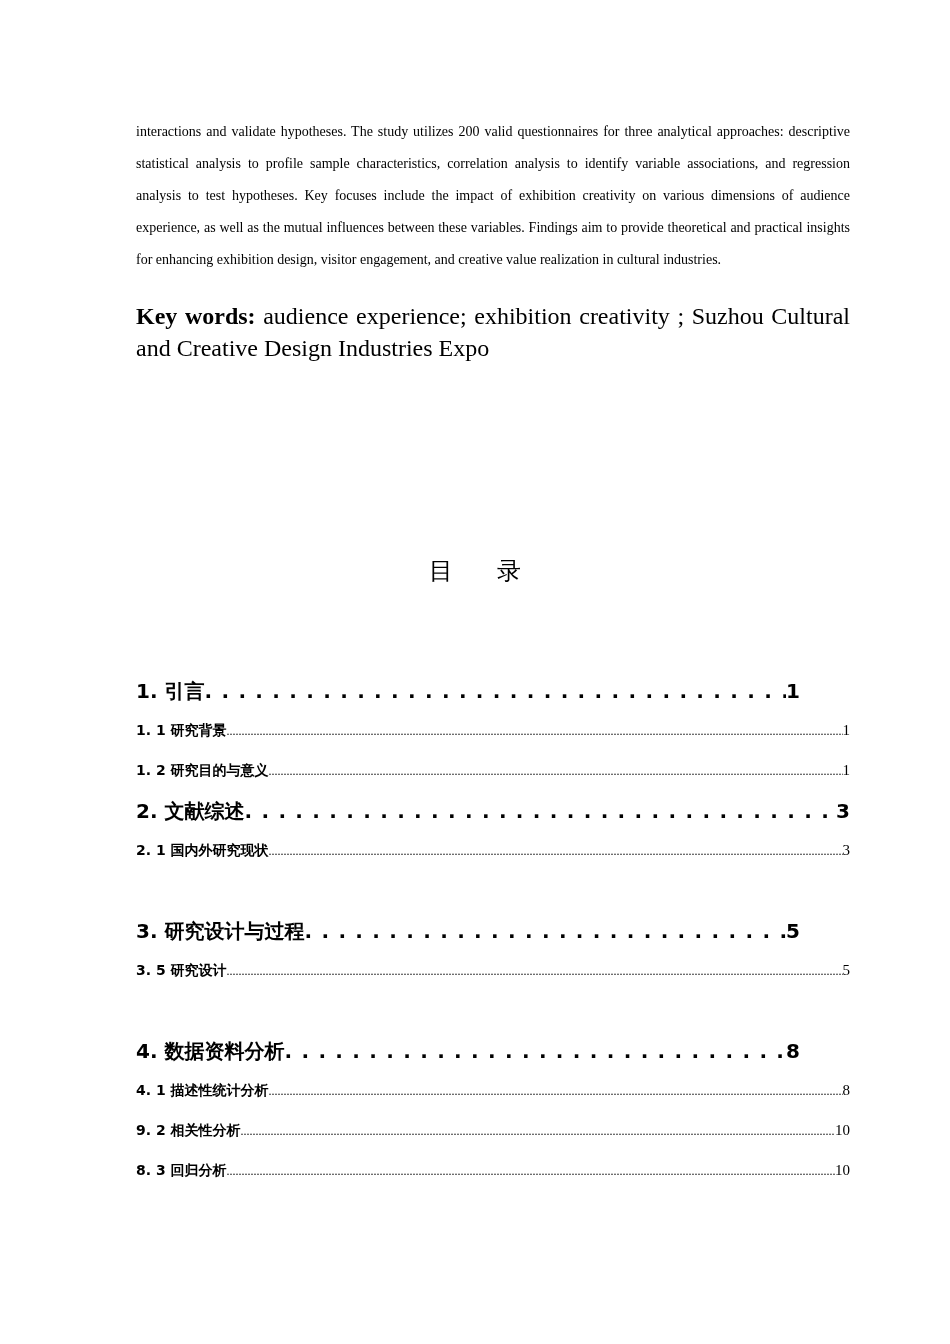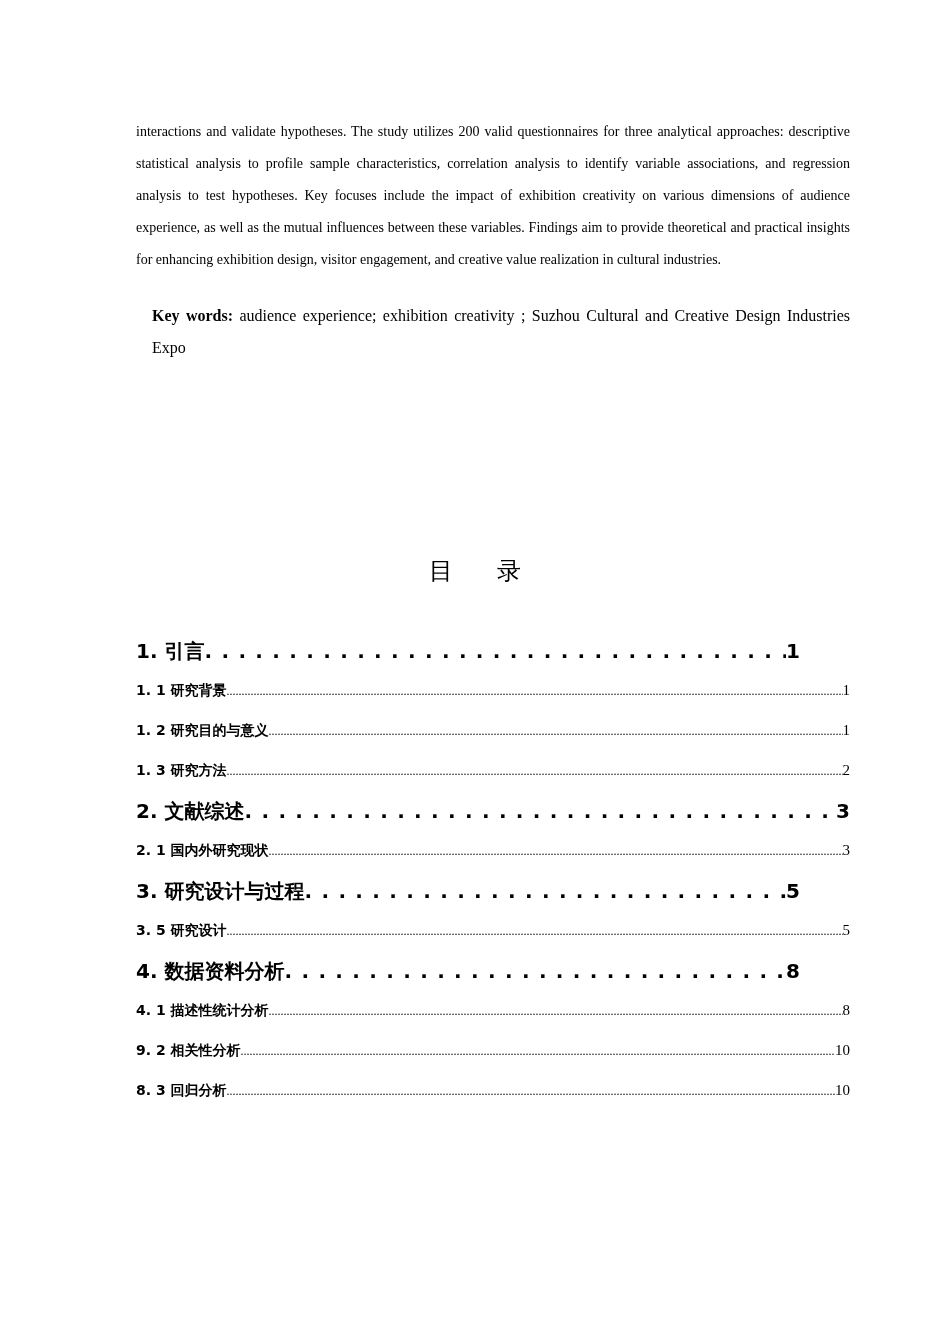--- a/index.html
+++ b/index.html
@@ -13,8 +13,8 @@
   }
   .keywords {
     font-family: "Liberation Serif", serif;
-    font-size: 16px; line-height: 32px;
-    text-align: justify; margin: 24px 0 0 16px;
+    font-size: 24px; line-height: 32px;
+    text-align: justify; margin: 24px 0 0 0;
   }
   .keywords .kw-label { font-weight: bold; }
   .toc-title {

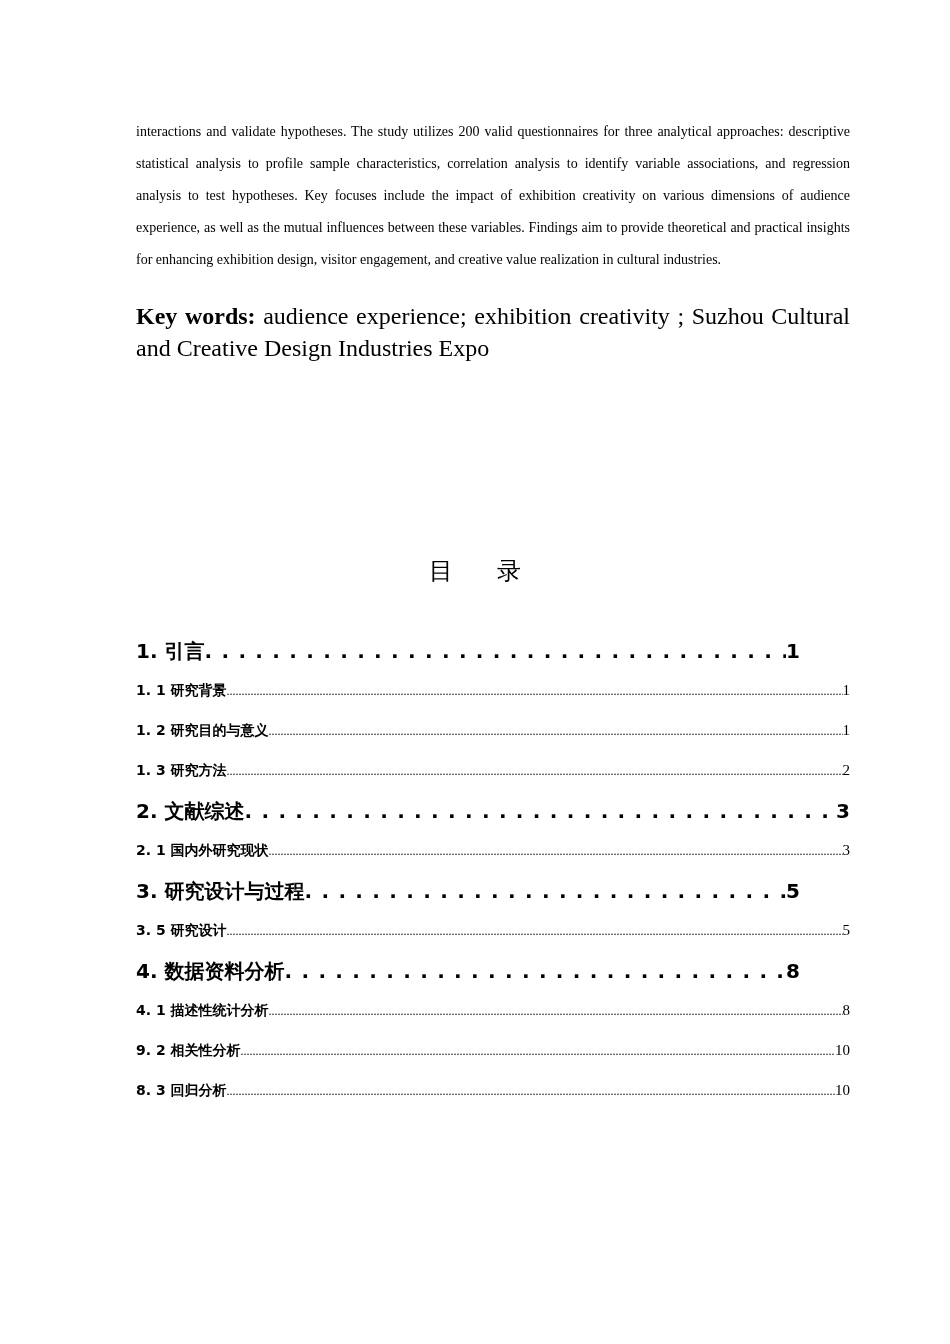--- a/index.html
+++ b/index.html
@@ -43,7 +43,7 @@
   }
   .toc-row .page-no { flex: 0 0 auto; }
   .toc-row.l2 .page-no { font-family: "Liberation Serif", serif; font-weight: normal; font-size: 15px; }
-  .toc-row.short { width: 664px; }
+  .toc-row.short { width: 664px; margin-top: 40px; }
 </style>
 </head>
 <body>

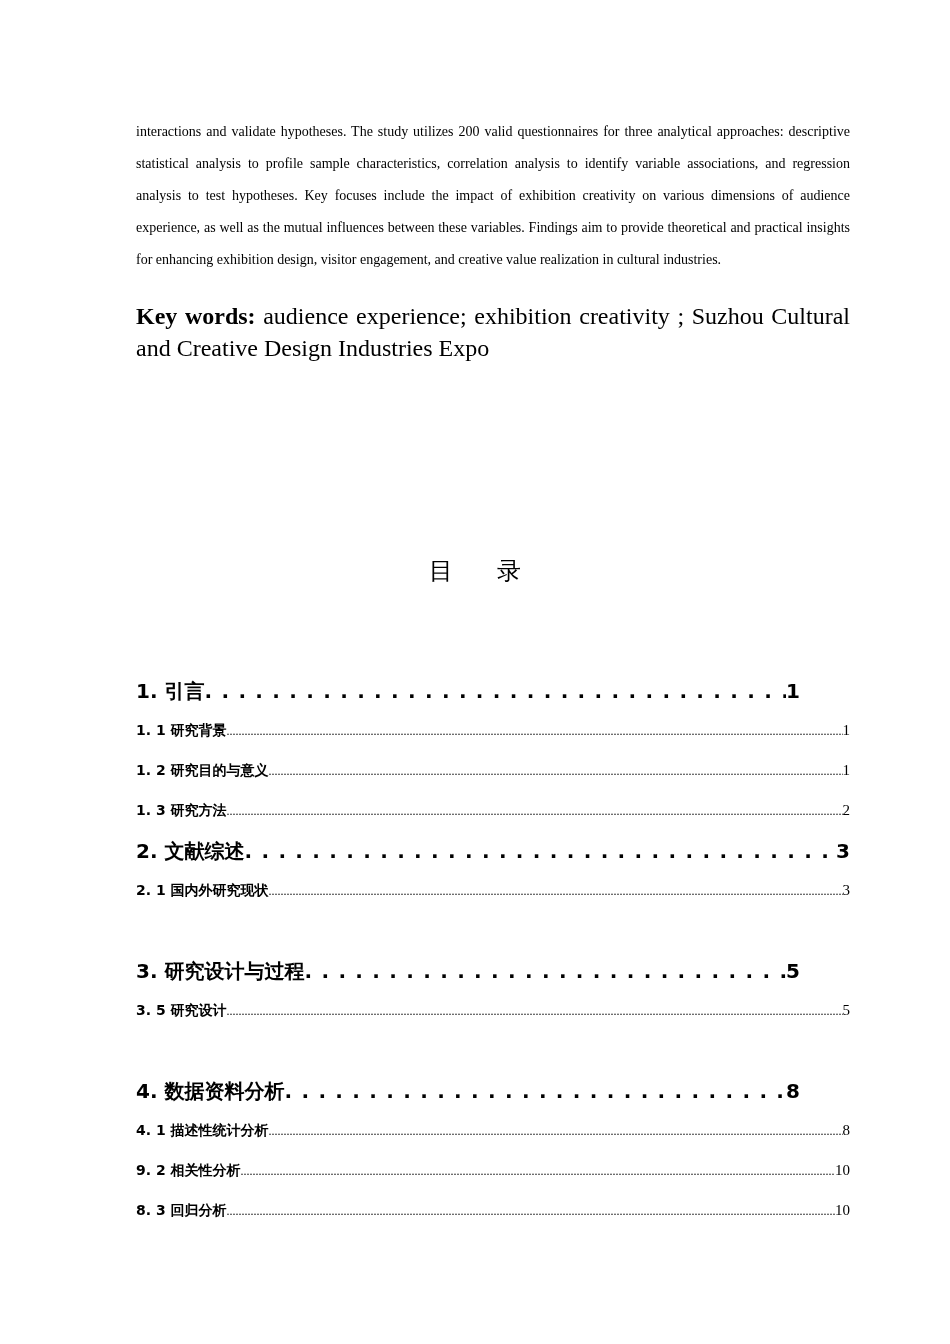--- a/index.html
+++ b/index.html
@@ -73,11 +73,6 @@
       <span class="leader"></span>
       <span class="page-no">1</span>
     </div>
-  <div class="toc-row l2">
-      <span class="label">1. 3 研究方法</span>
-      <span class="leader"></span>
-      <span class="page-no">2</span>
-    </div>
   <div class="toc-row l1">
       <span class="label">2. 文献综述</span>
       <span class="leader"></span>

